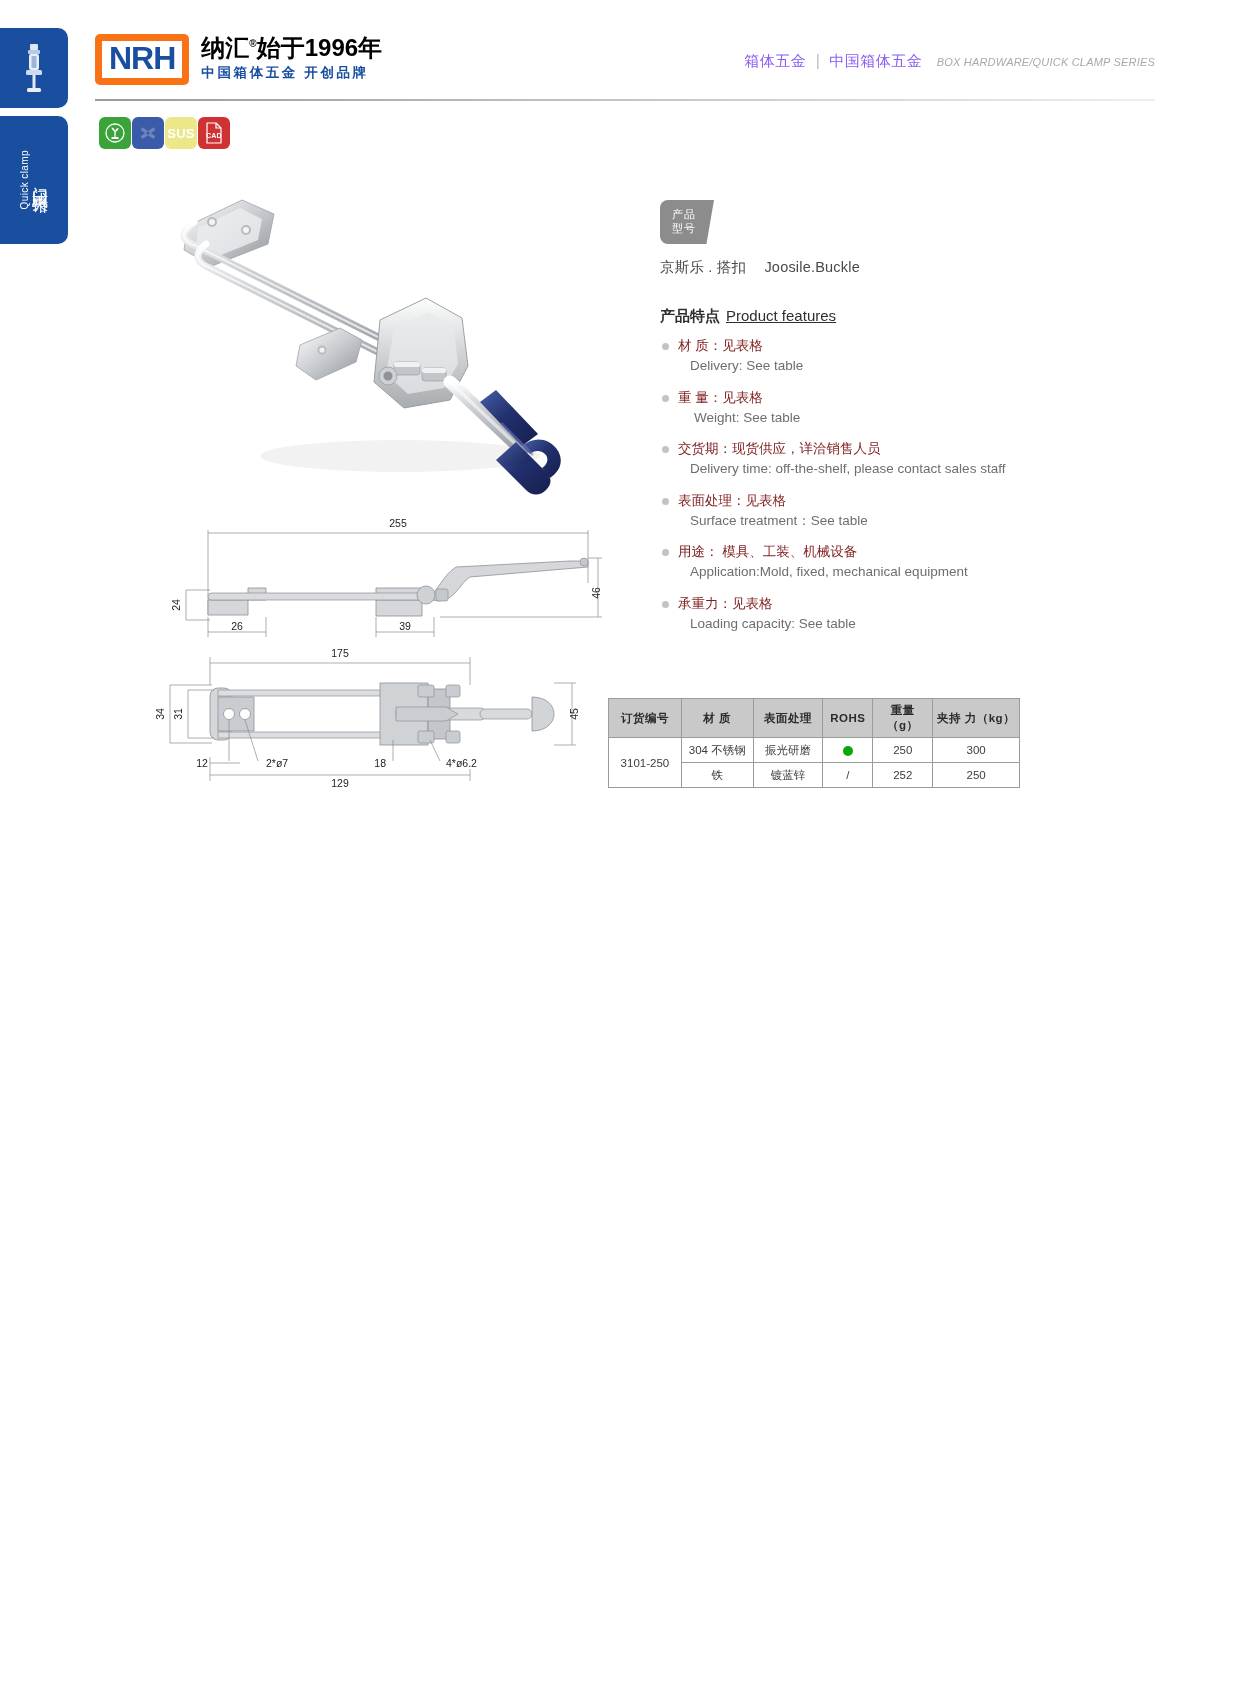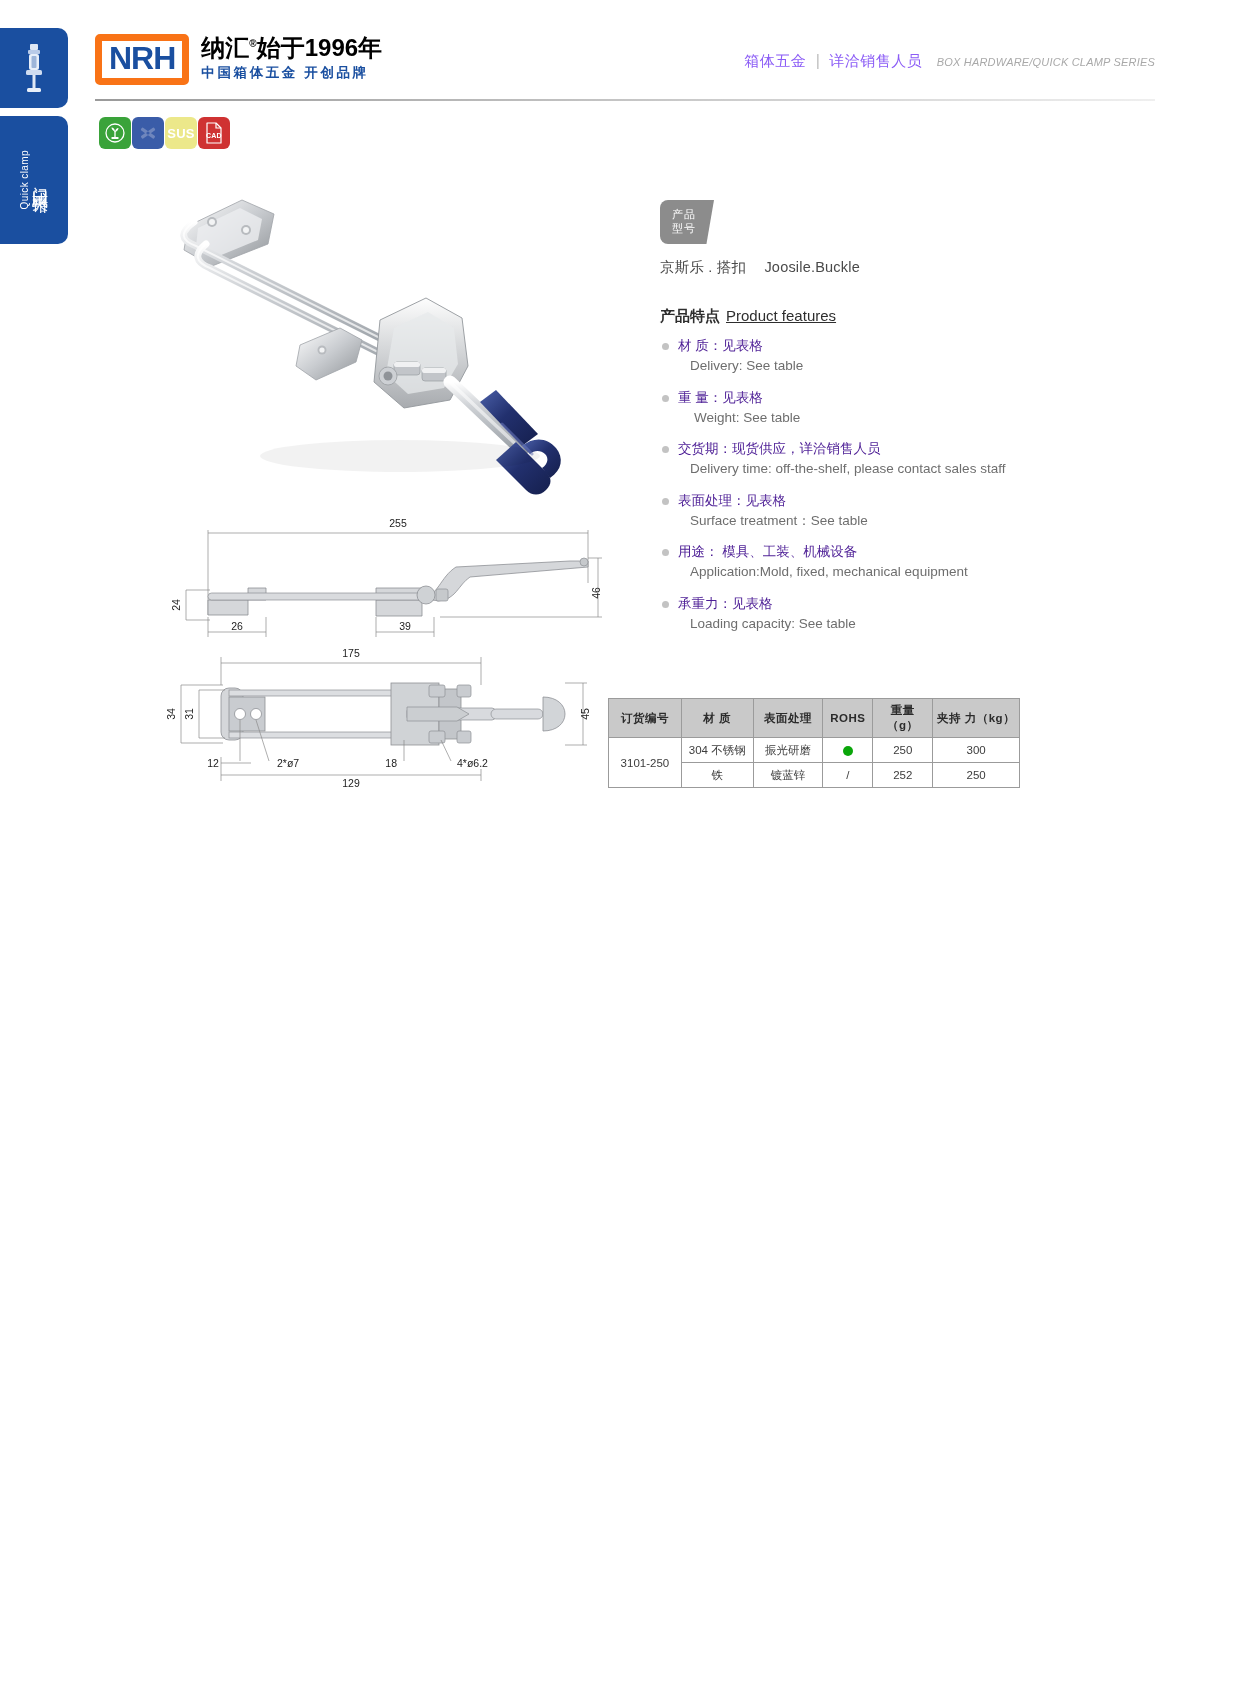--- a/index.html
+++ b/index.html
@@ -191,7 +191,7 @@
     <div class="header-right">
       <span class="hr-cn">箱体五金</span>
       <span class="hr-sep">|</span>
-      <span class="hr-cn">详洽销售人员</span>
+      <span class="hr-cn">中国箱体五金</span>
       <span class="hr-en">BOX HARDWARE/QUICK CLAMP SERIES</span>
     </div>
   </div>

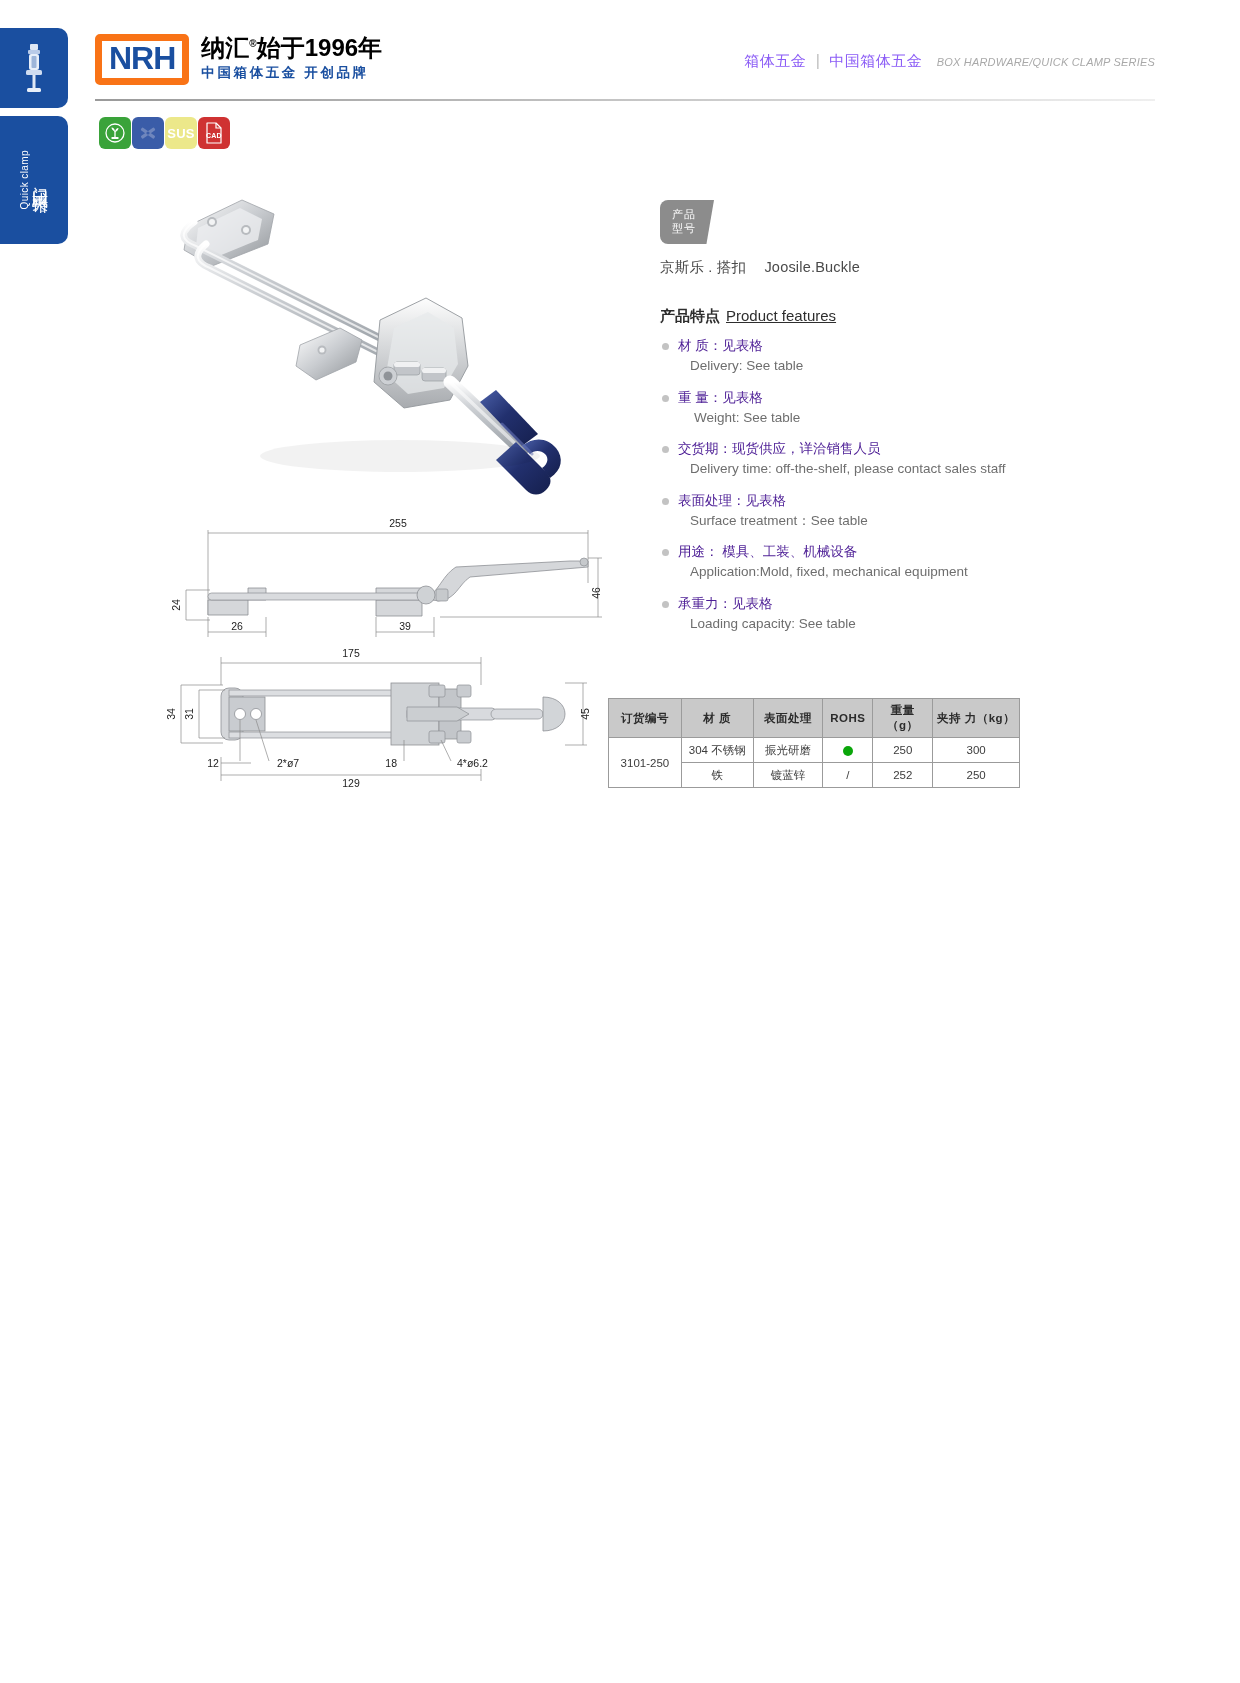--- a/index.html
+++ b/index.html
@@ -120,7 +120,7 @@
   .feat-list { margin-top:10px; }
   .feat-item { margin-bottom:11px; }
   .feat-cn {
-    font-size:13.5px; color:#4c1d95; position:relative; padding-left:18px; line-height:1.5;
+    font-size:13.5px; color:#7f1d1d; position:relative; padding-left:18px; line-height:1.5;
   }
   .feat-cn .dot {
     position:absolute; left:2px; top:7px; width:7px; height:7px;

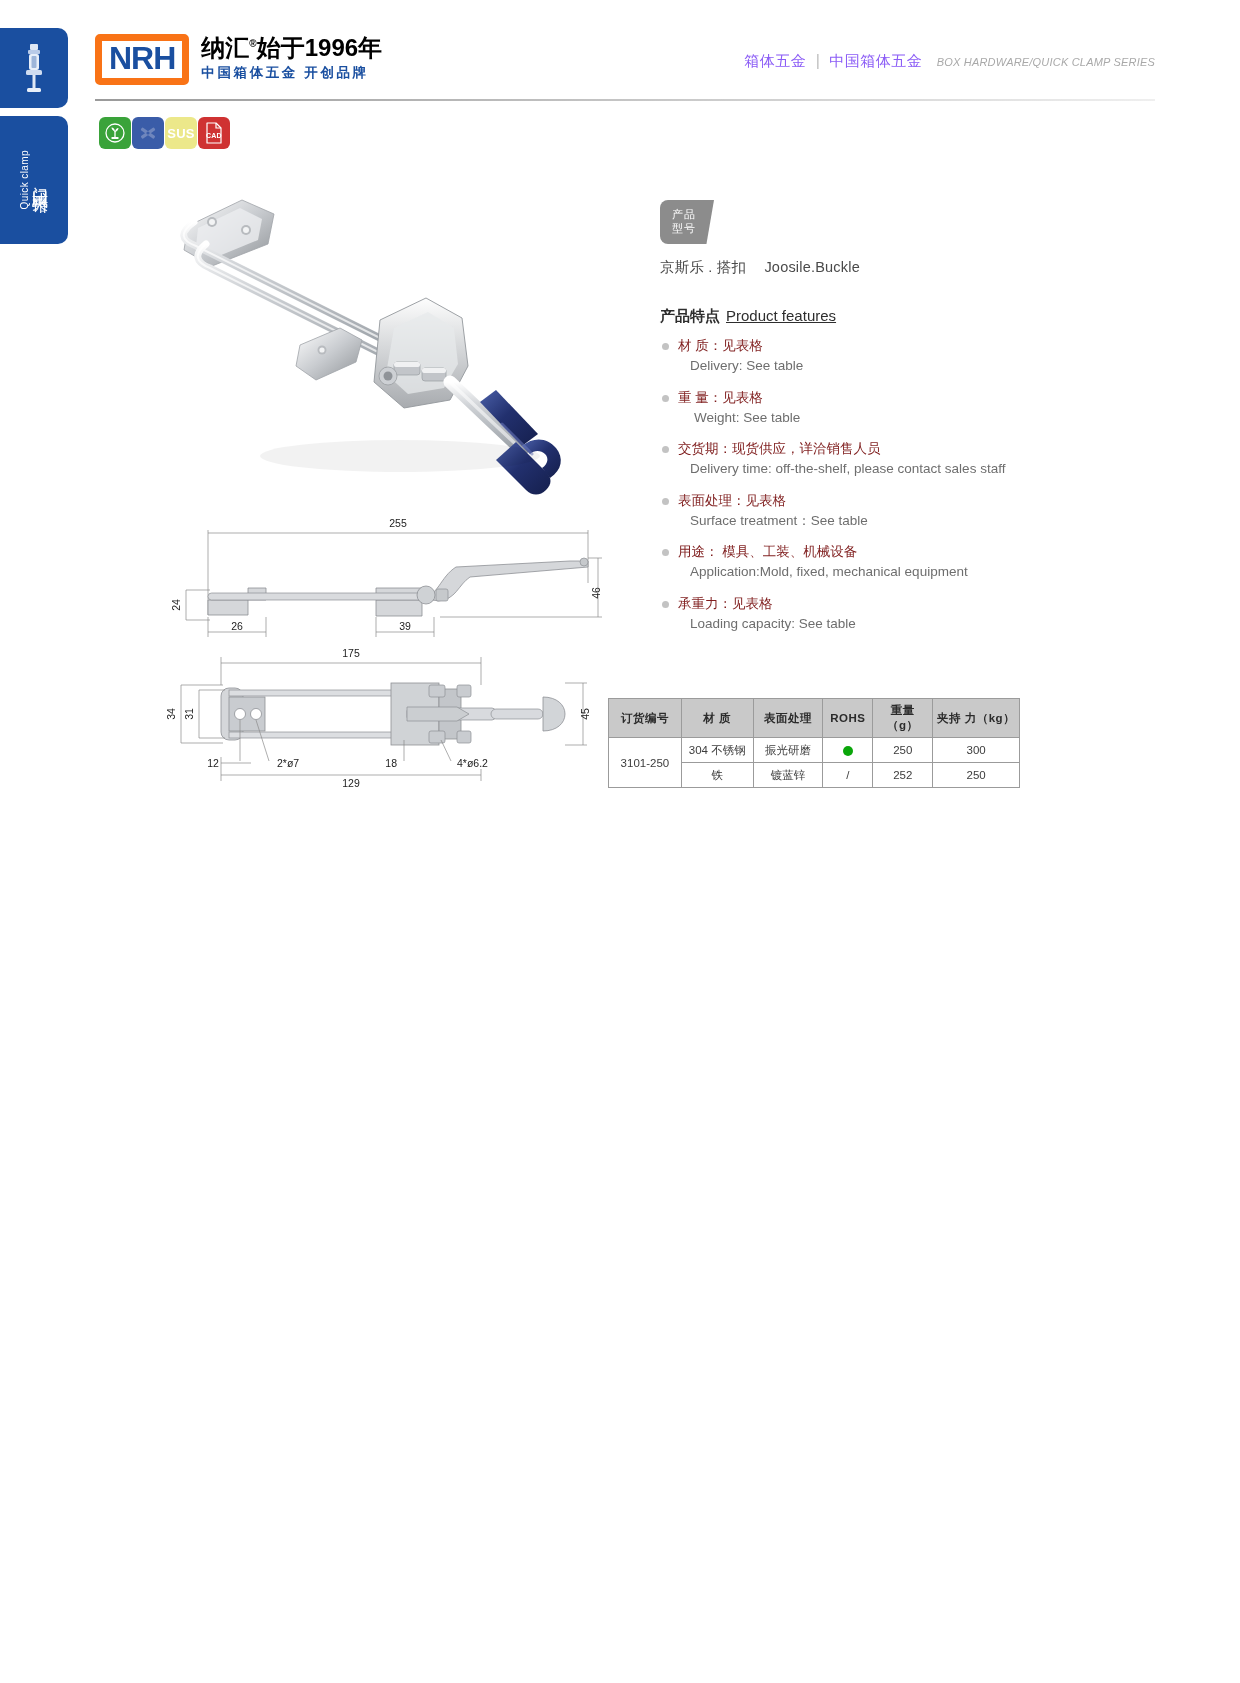--- a/index.html
+++ b/index.html
@@ -89,7 +89,7 @@
 
   
   .drawing-1 { position:absolute; left:140px; top:505px; width:470px; height:135px; }
-  .drawing-2 { position:absolute; left:151px; top:645px; width:470px; height:145px; }
+  .drawing-2 { position:absolute; left:140px; top:645px; width:470px; height:145px; }
 
   
   .right { position:absolute; left:660px; top:200px; width:365px; }

